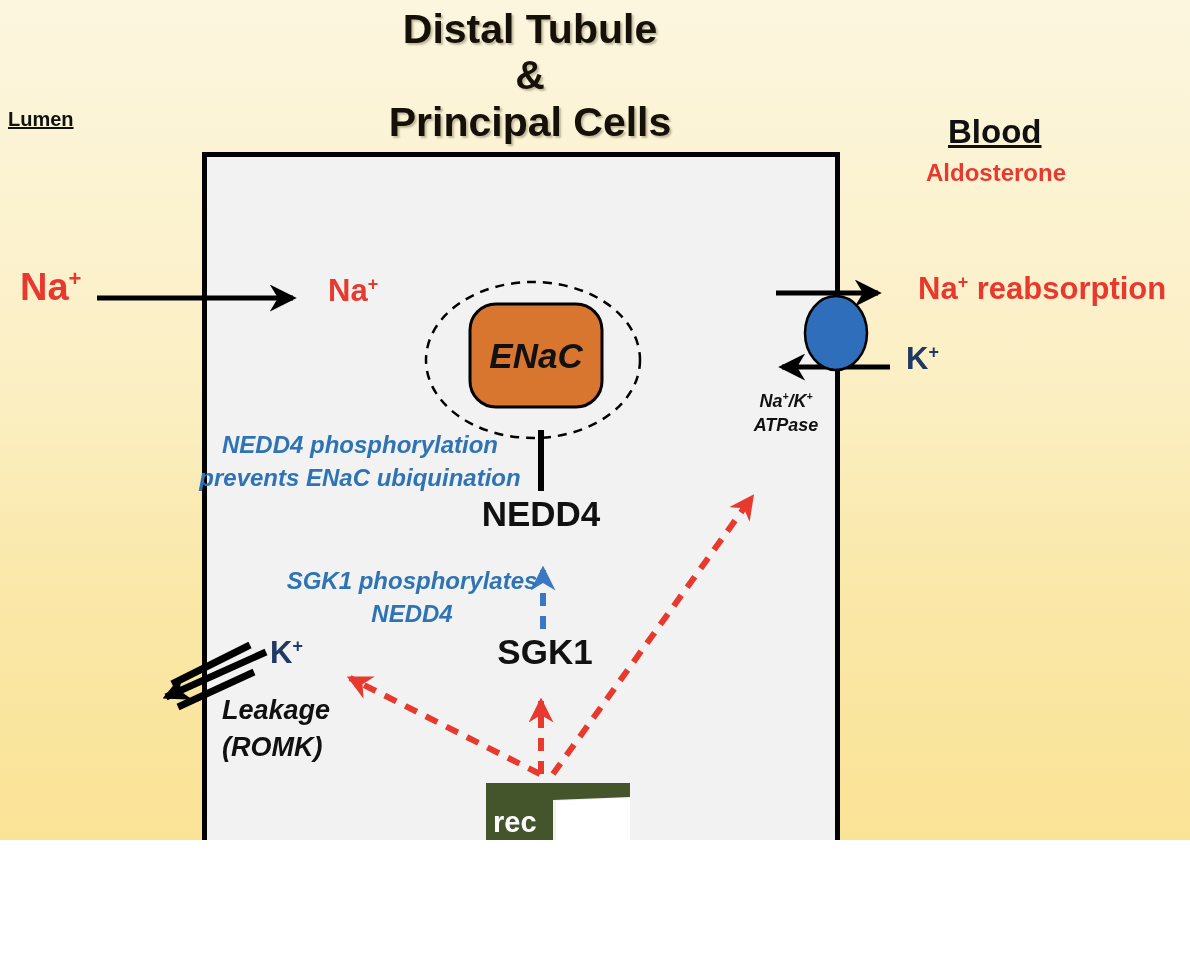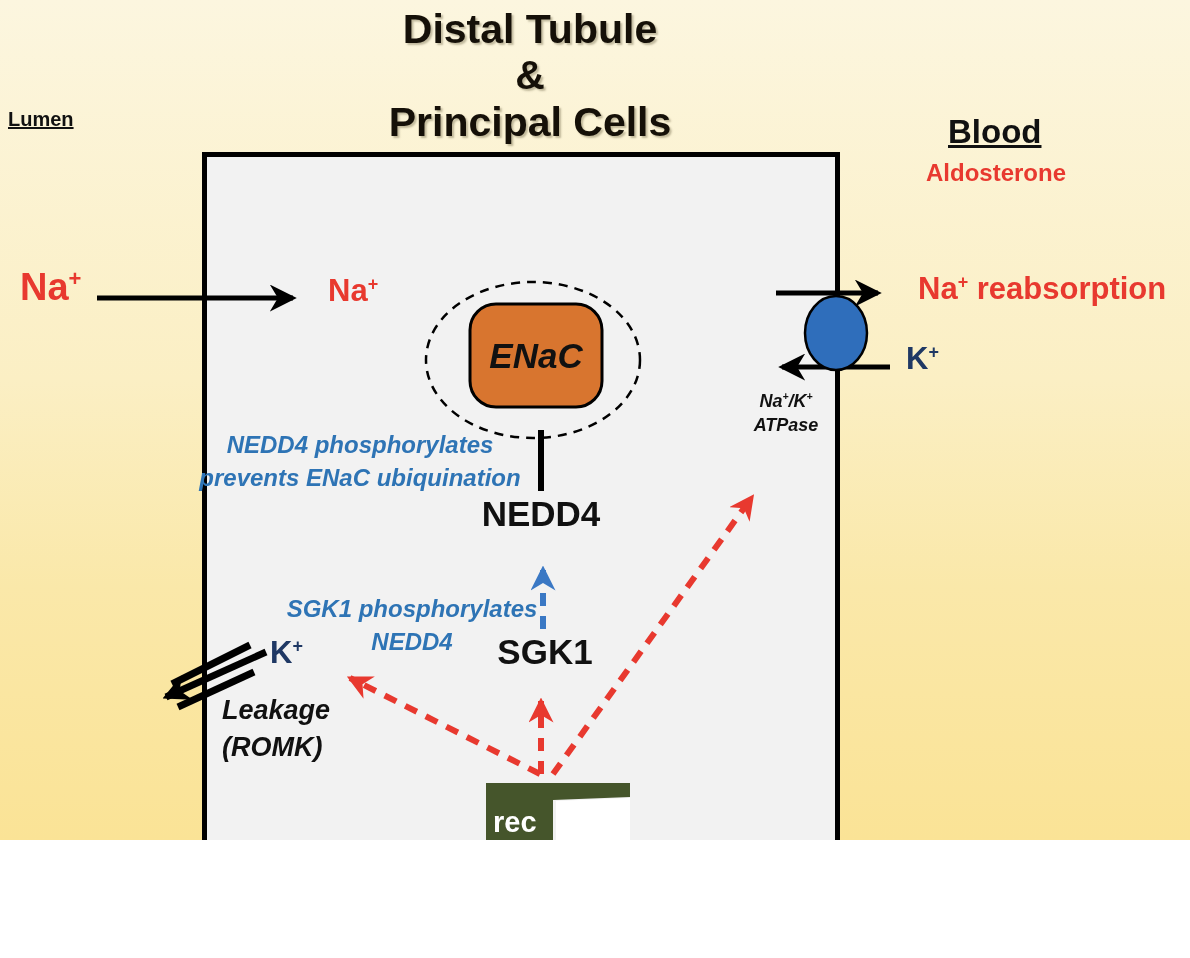--- a/index.html
+++ b/index.html
@@ -108,7 +108,7 @@
   <div class="enac-box">ENaC</div>
 
   <div class="lbl bluenote center" style="left:360px;top:428px;">
-    <div>NEDD4 phosphorylates</div>
+    <div>NEDD4 phosphorylation</div>
     <div>prevents ENaC ubiquination</div>
   </div>
 

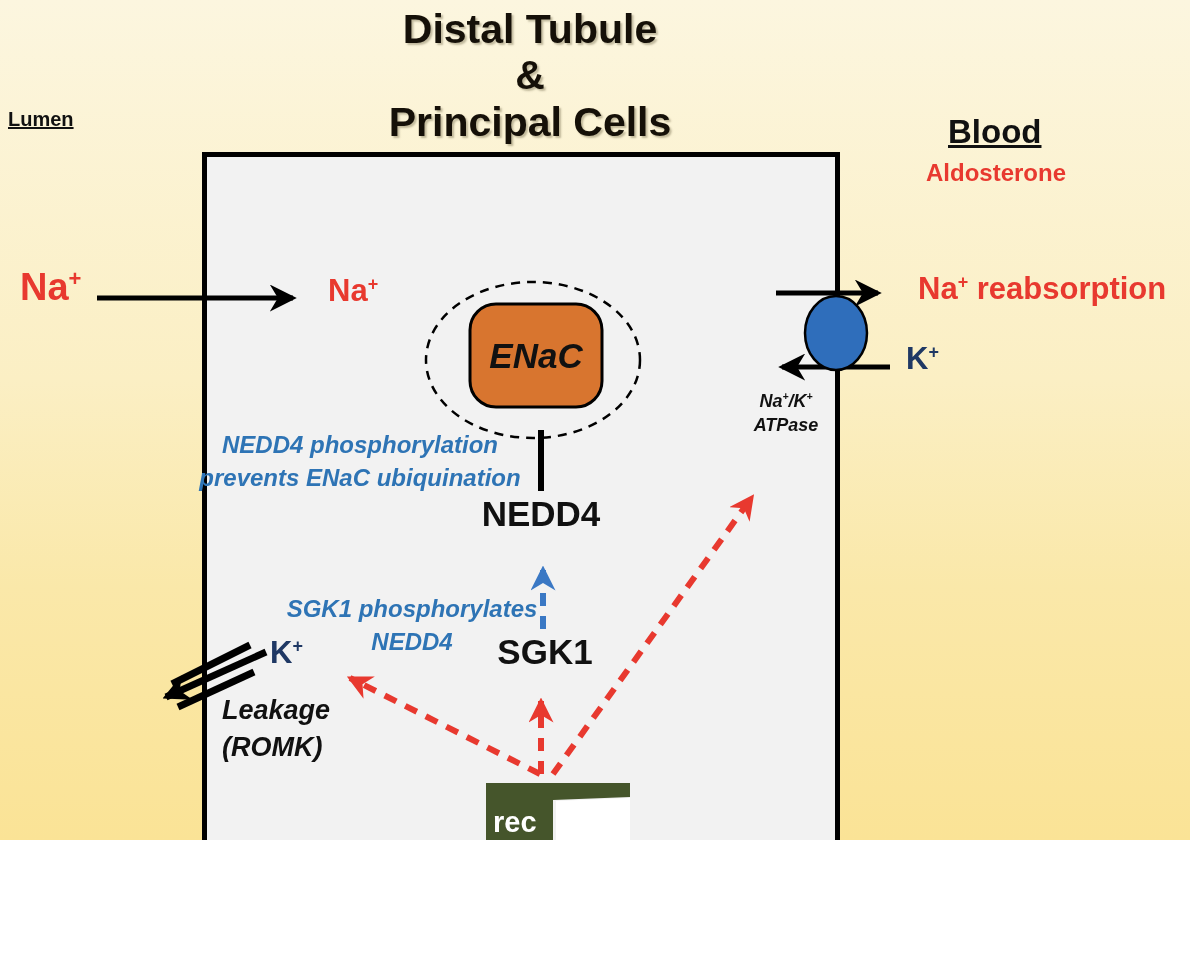--- a/index.html
+++ b/index.html
@@ -114,7 +114,7 @@
 
   <div class="lbl protein center" style="left:541px;top:494px;">NEDD4</div>
 
-  <div class="lbl bluenote center" style="left:412px;top:592px;">
+  <div class="lbl bluenote center" style="left:412px;top:564px;">
     <div>SGK1 phosphorylates</div>
     <div>NEDD4</div>
   </div>

